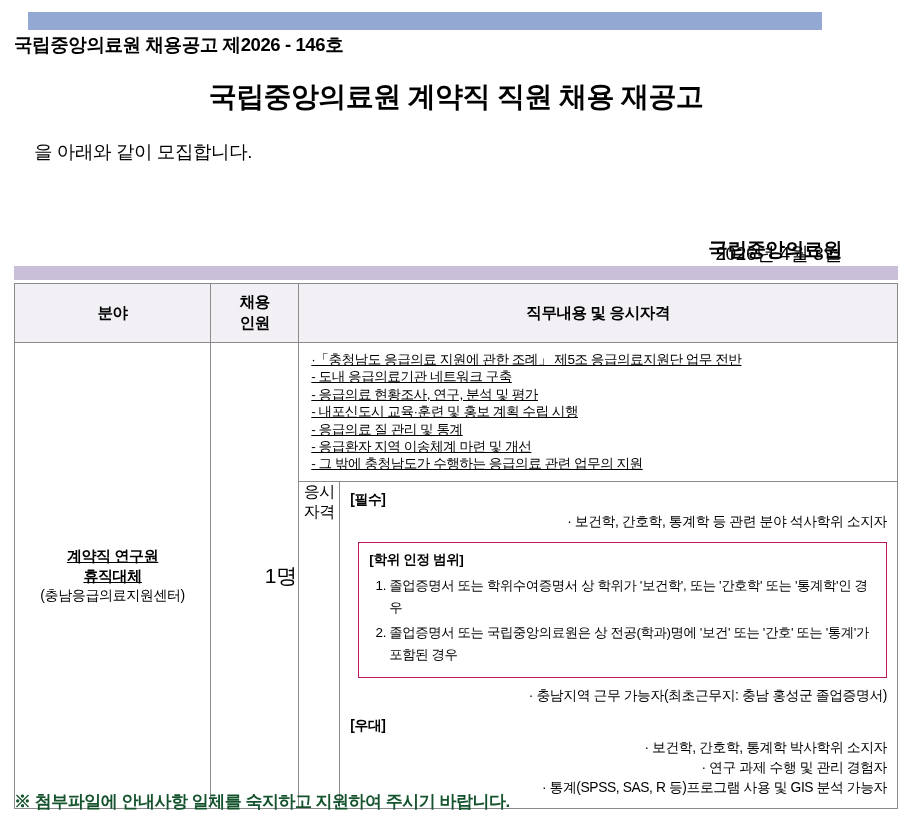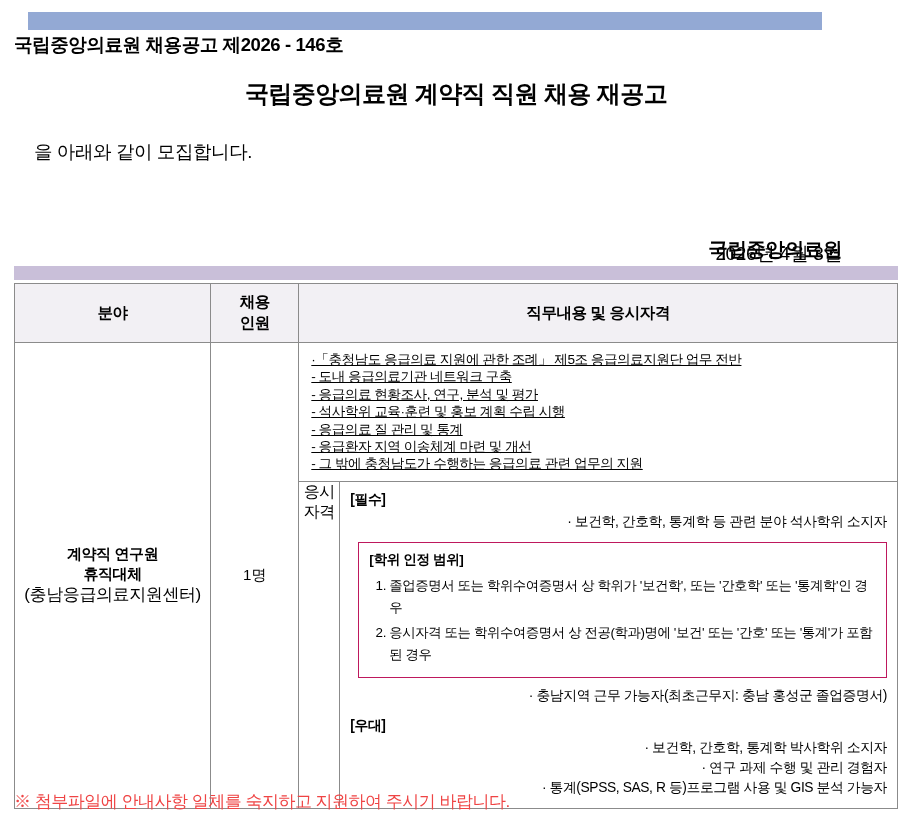--- a/index.html
+++ b/index.html
@@ -44,7 +44,7 @@
     right: 0;
     top: 78px;
     text-align: center;
-    font-size: 24px;
+    font-size: 28px;
     font-weight: bold;
     letter-spacing: -0.6px;
   }

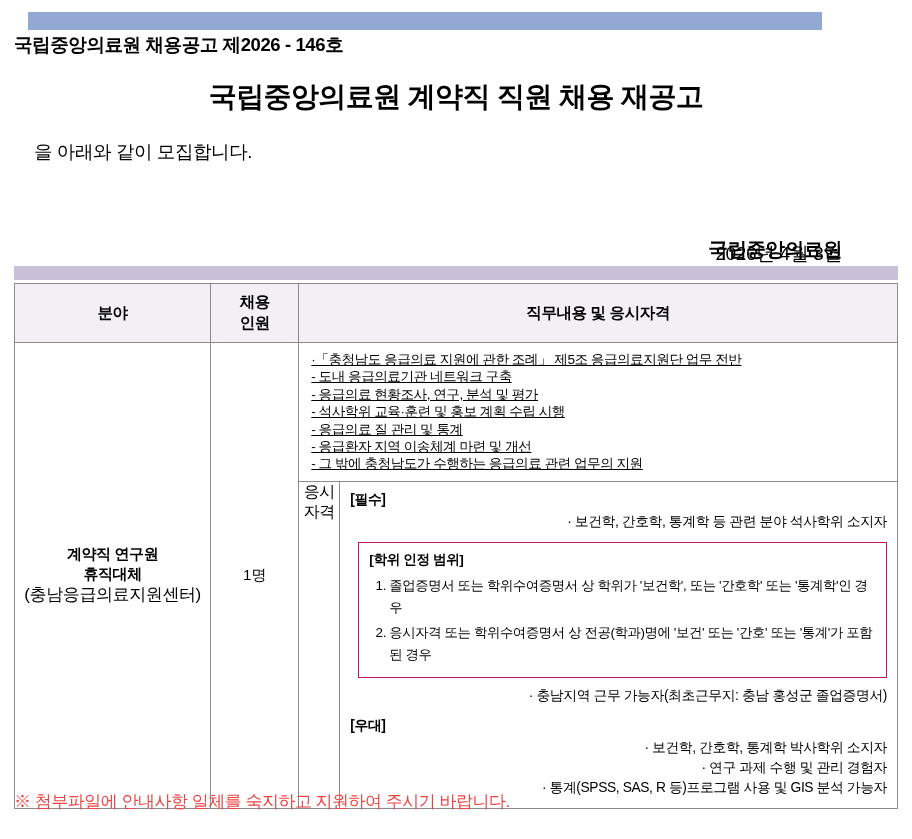--- a/index.html
+++ b/index.html
@@ -253,7 +253,7 @@
             <div>·「충청남도 응급의료 지원에 관한 조례」 제5조 응급의료지원단 업무 전반</div>
             <div>- 도내 응급의료기관 네트워크 구축</div>
             <div>- 응급의료 현황조사, 연구, 분석 및 평가</div>
-            <div>- 석사학위 교육·훈련 및 홍보 계획 수립 시행</div>
+            <div>- 내포신도시 교육·훈련 및 홍보 계획 수립 시행</div>
             <div>- 응급의료 질 관리 및 통계</div>
             <div>- 응급환자 지역 이송체계 마련 및 개선</div>
             <div>- 그 밖에 충청남도가 수행하는 응급의료 관련 업무의 지원</div>

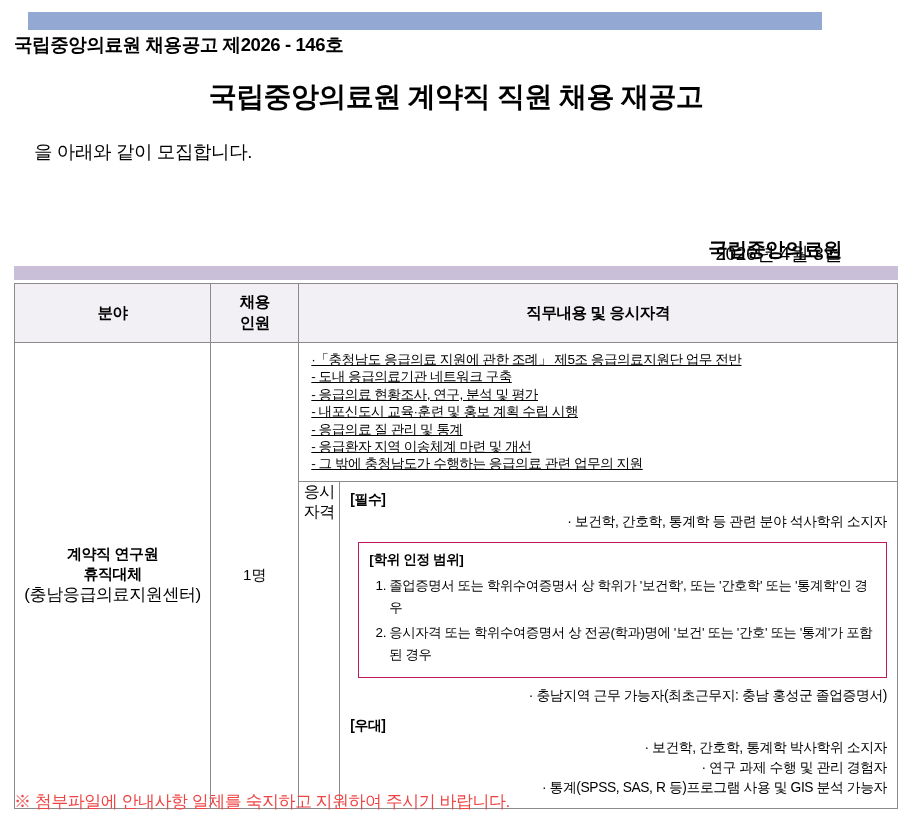--- a/index.html
+++ b/index.html
@@ -120,6 +120,7 @@
   td.field-cell .fname {
     font-weight: bold;
     font-size: 15px;
+    text-decoration: underline;
   }
   td.field-cell .fsub {
     font-size: 17px;

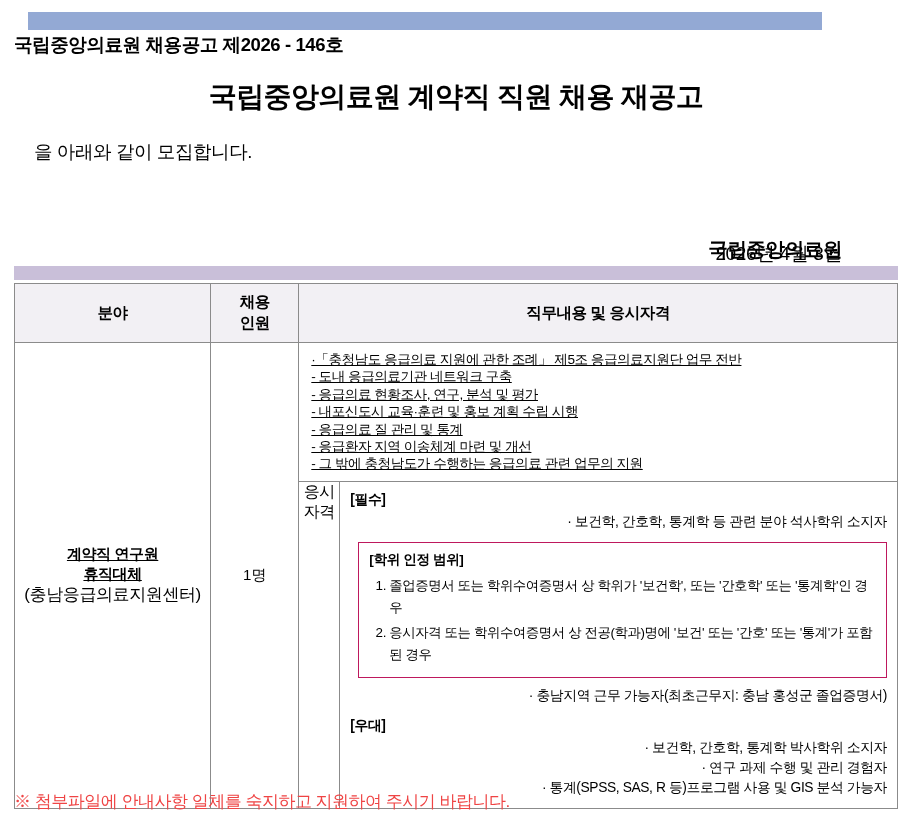--- a/index.html
+++ b/index.html
@@ -126,8 +126,8 @@
     font-size: 17px;
   }
   td.count-cell {
-    text-align: center;
-    font-size: 15px;
+    text-align: right;
+    font-size: 21px;
   }
   td.duty-cell {
     padding: 0;

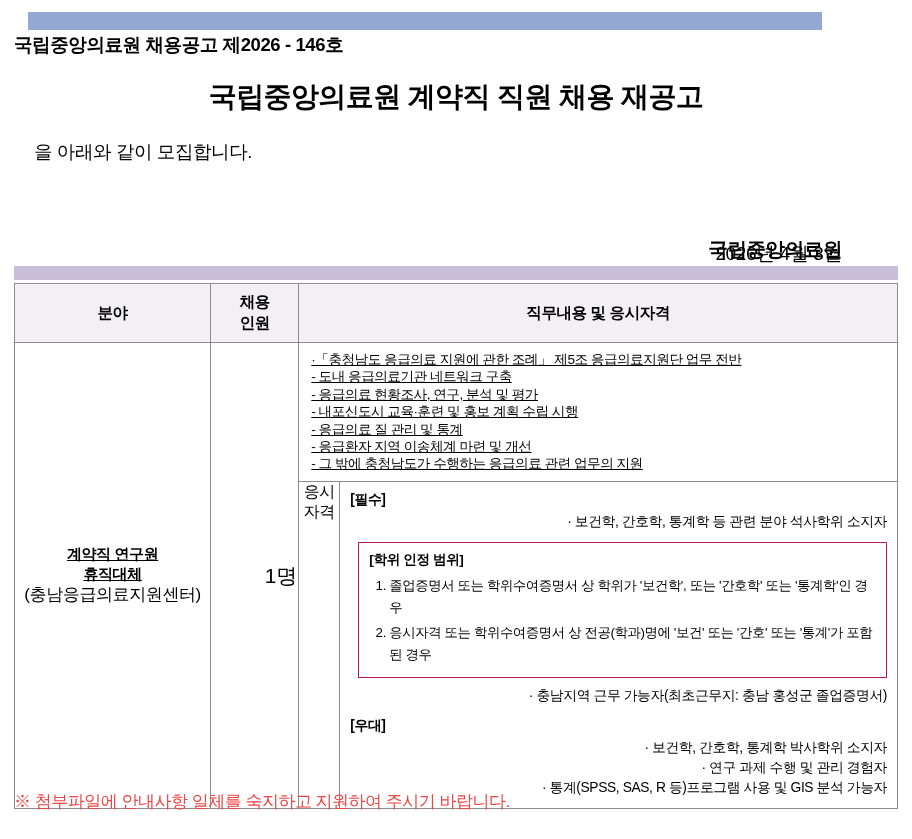--- a/index.html
+++ b/index.html
@@ -123,7 +123,7 @@
     text-decoration: underline;
   }
   td.field-cell .fsub {
-    font-size: 17px;
+    font-size: 14px;
   }
   td.count-cell {
     text-align: right;

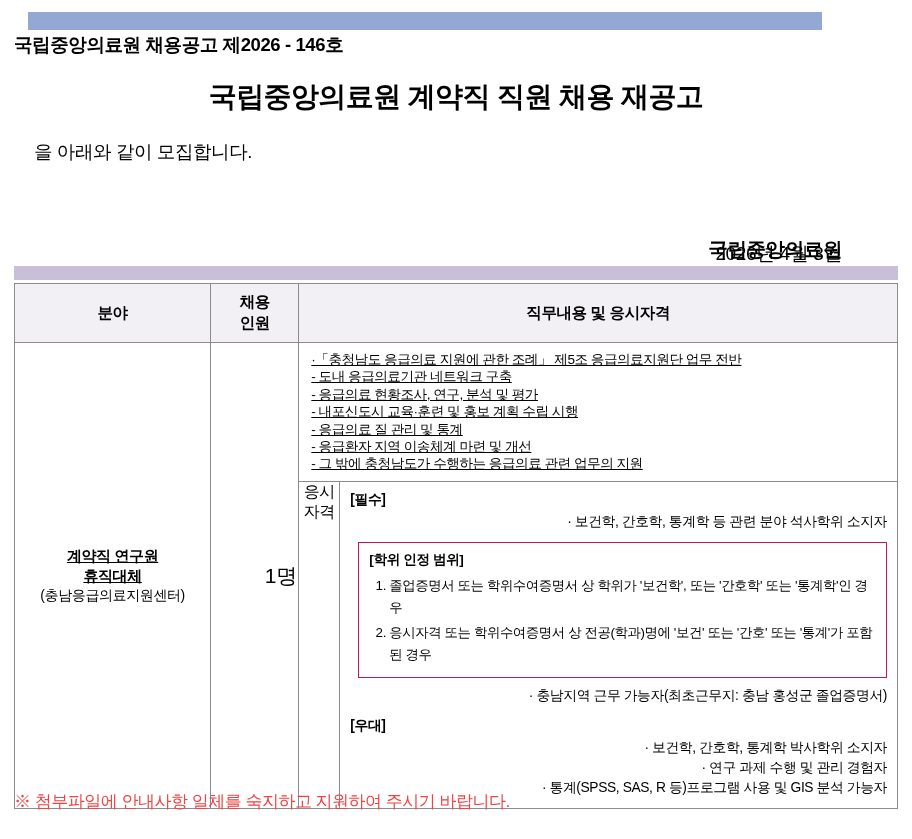--- a/index.html
+++ b/index.html
@@ -275,7 +275,7 @@
                 <div class="dtitle">[학위 인정 범위]</div>
                 <ol>
                   <li>졸업증명서 또는 학위수여증명서 상 학위가 '보건학', 또는 '간호학' 또는 '통계학'인 경우</li>
-                  <li>응시자격 또는 학위수여증명서 상 전공(학과)명에 '보건' 또는 '간호' 또는 '통계'가 포함된 경우</li>
+                  <li>졸업증명서 또는 국립중앙의료원은 상 전공(학과)명에 '보건' 또는 '간호' 또는 '통계'가 포함된 경우</li>
                 </ol>
               </div>
 

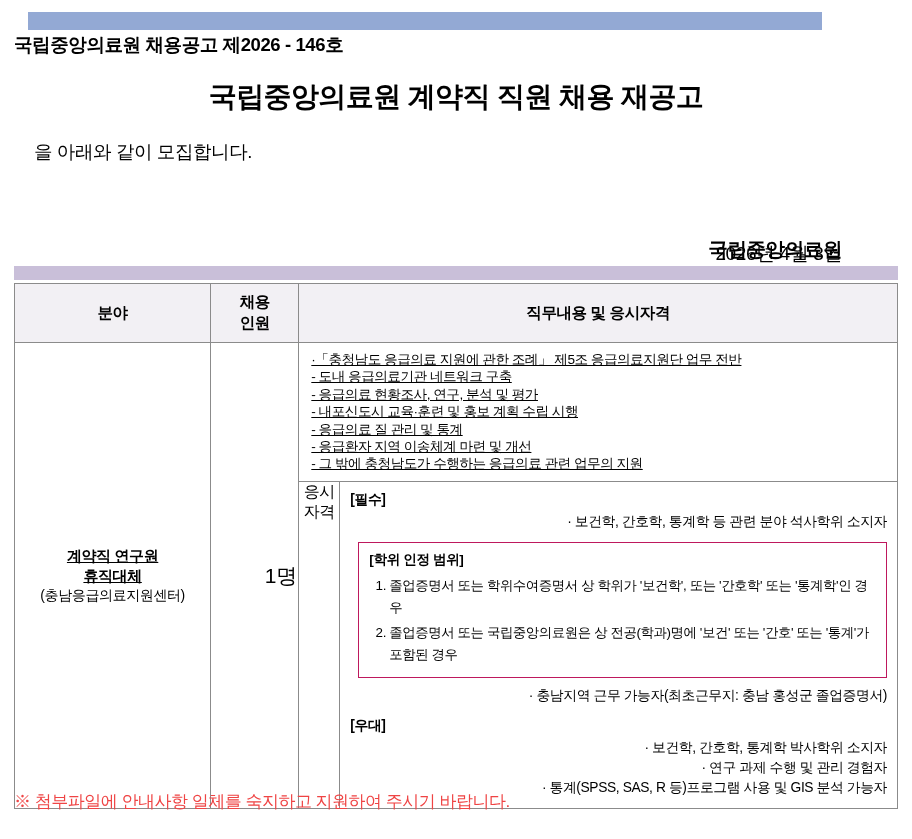--- a/index.html
+++ b/index.html
@@ -199,8 +199,8 @@
     left: 14px;
     top: 790px;
     font-size: 17px;
-    font-weight: normal;
-    color: #ef4444;
+    font-weight: bold;
+    color: #14532d;
     letter-spacing: -0.5px;
   }
 </style>

